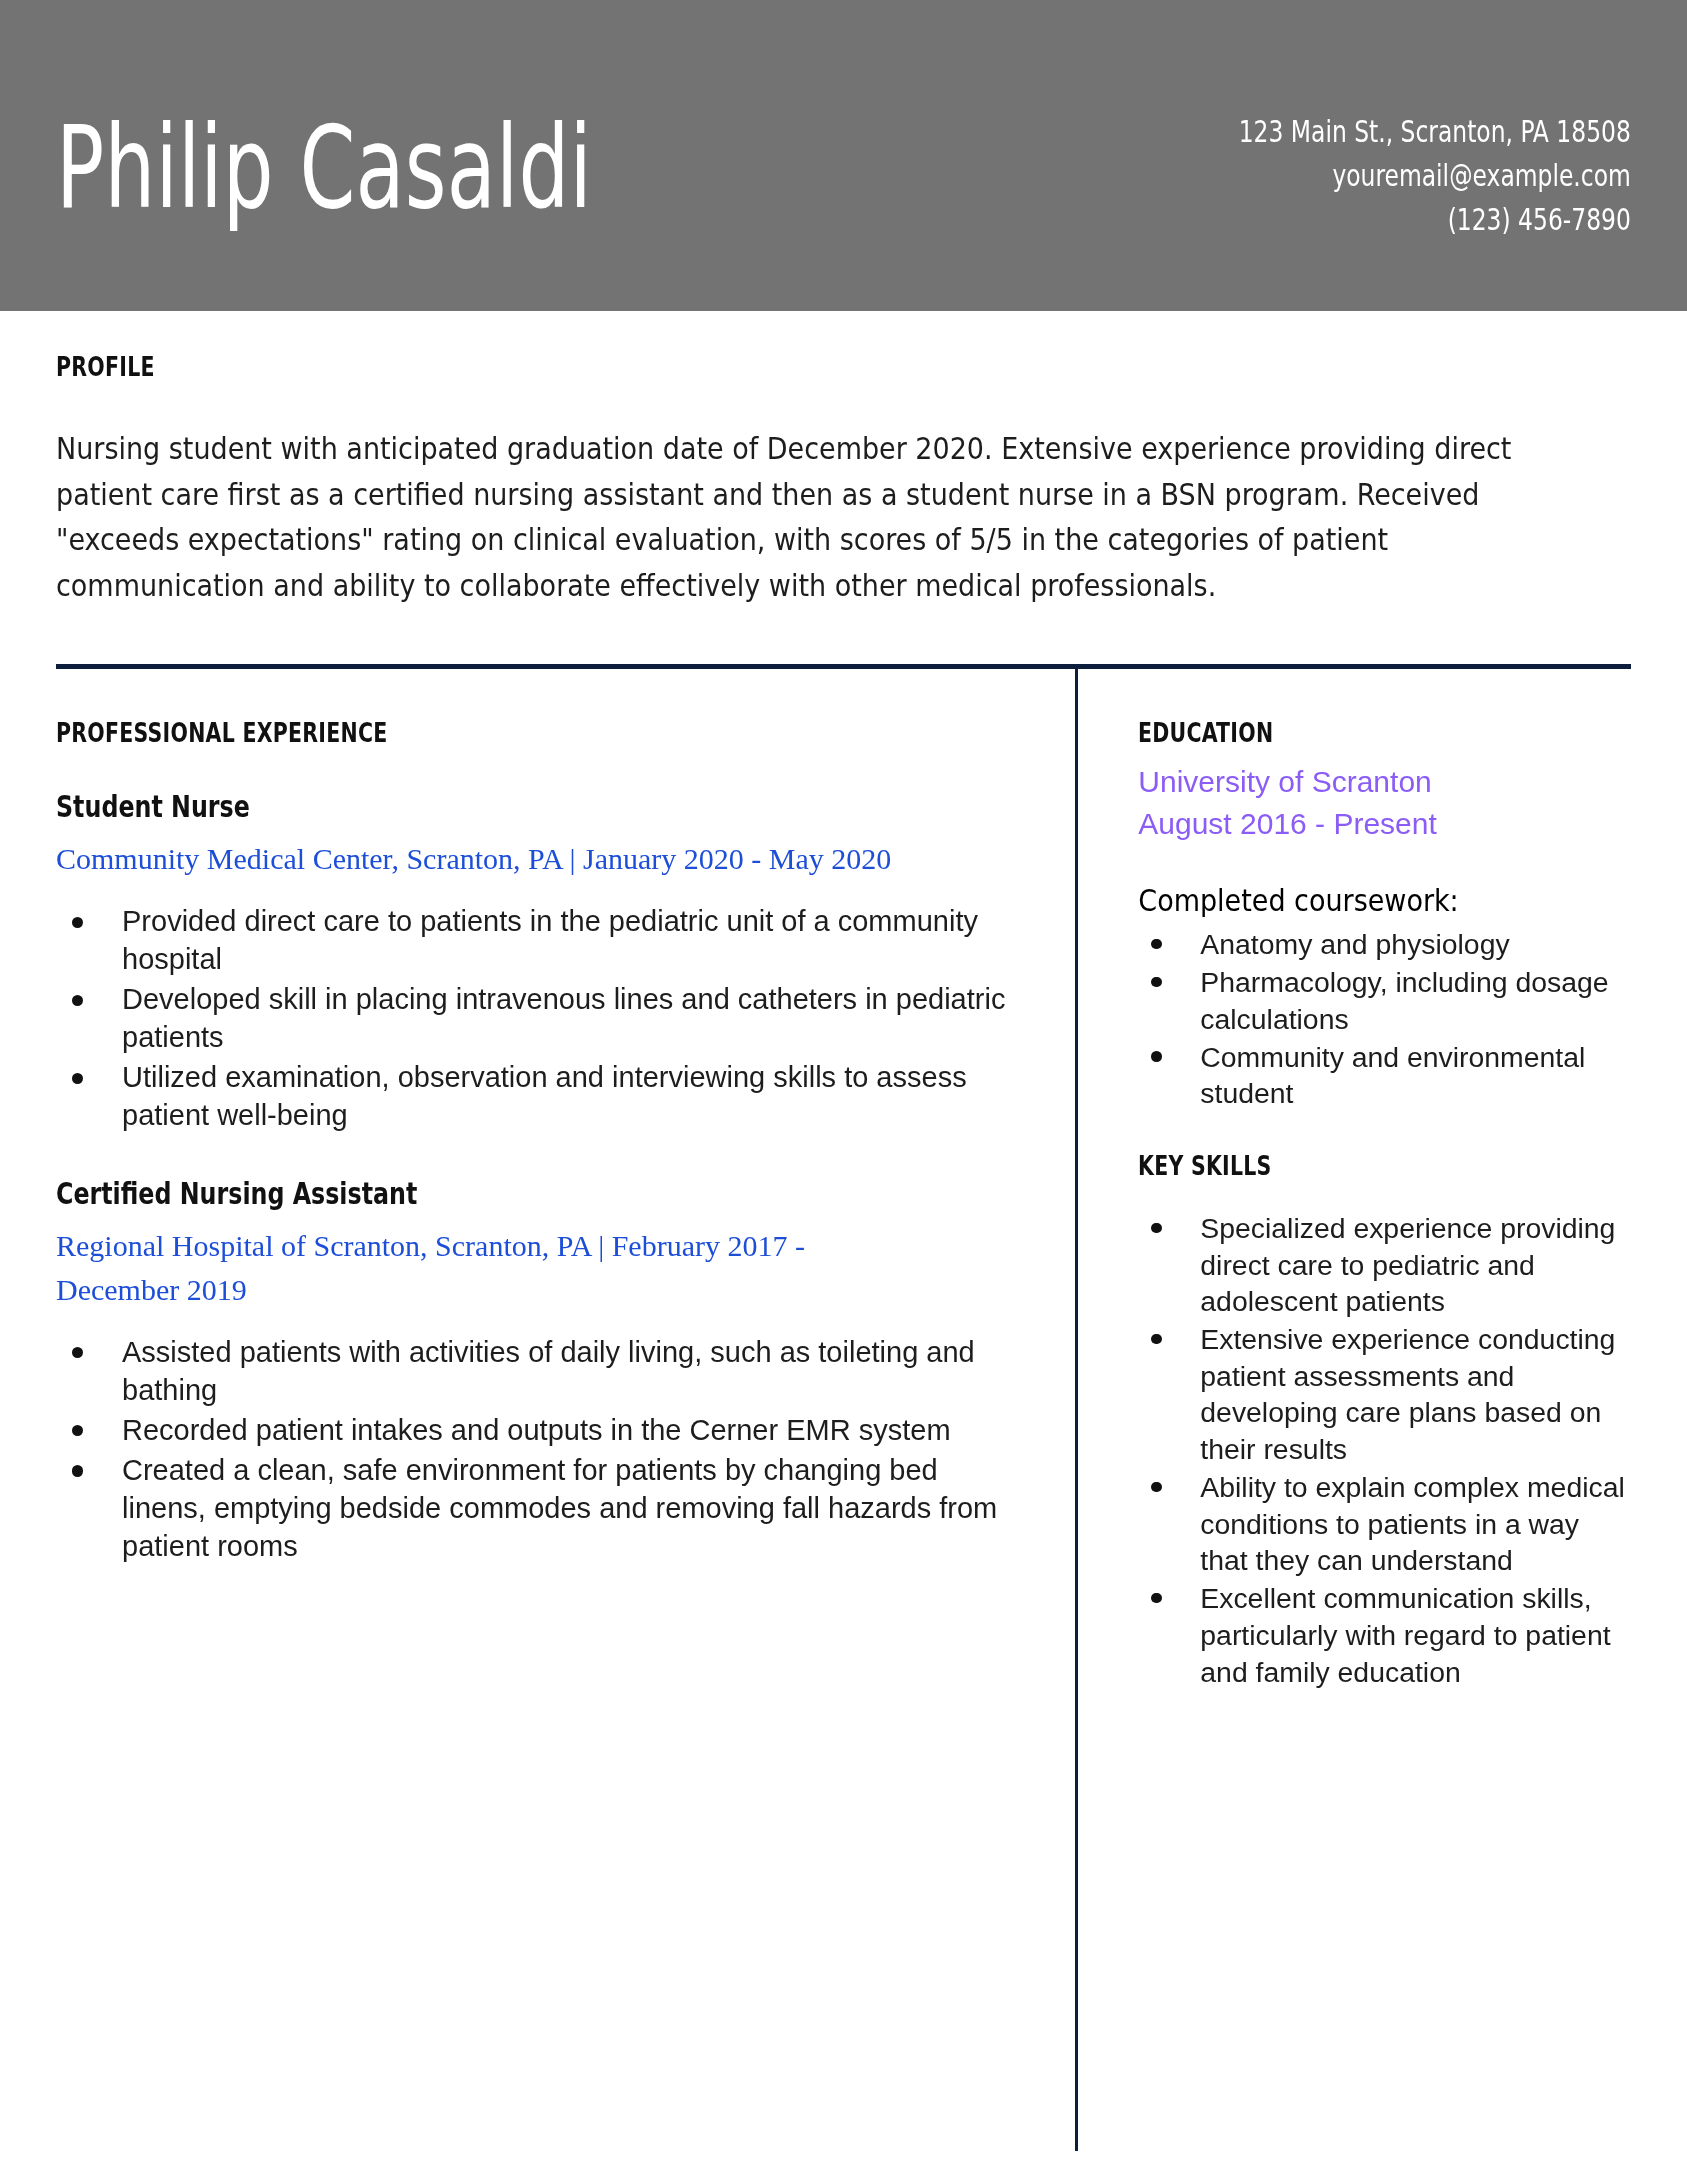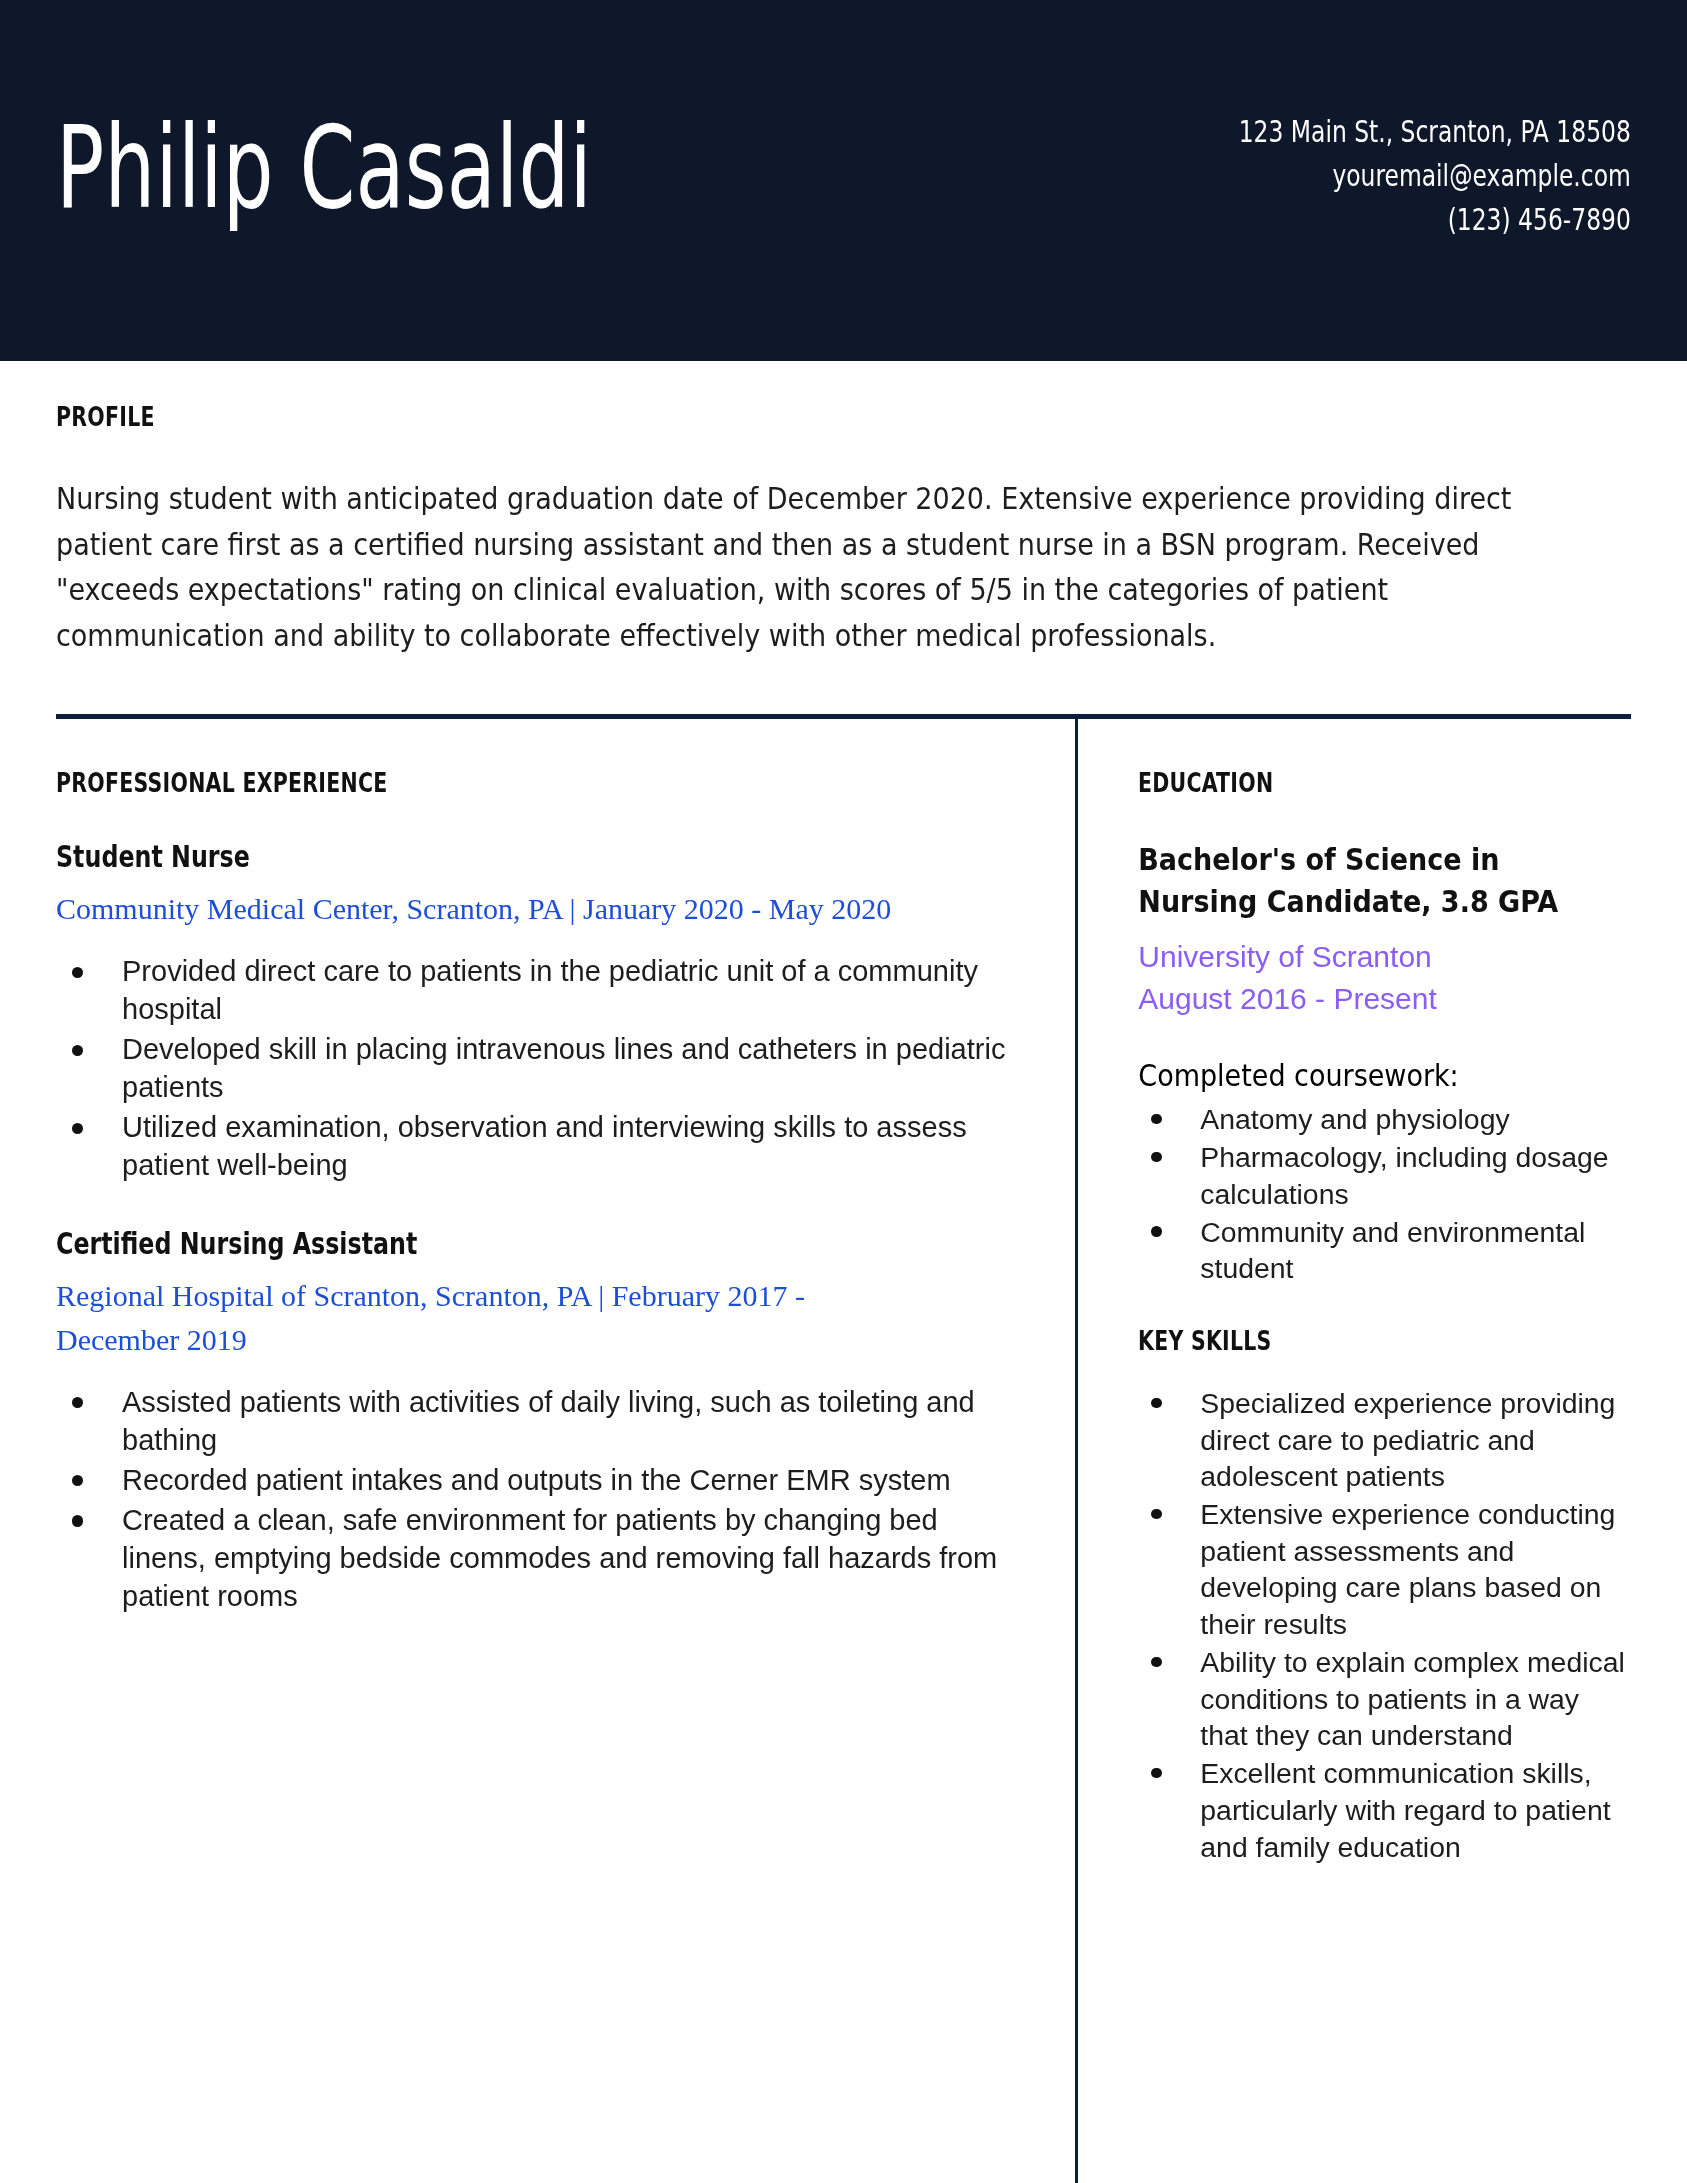--- a/index.html
+++ b/index.html
@@ -17,8 +17,8 @@
 
   
   .header {
-    background: #0f172a;
-    height: 361px;
+    background: #737373;
+    height: 311px;
     position: relative;
     box-sizing: border-box;
     padding: 0 56px;

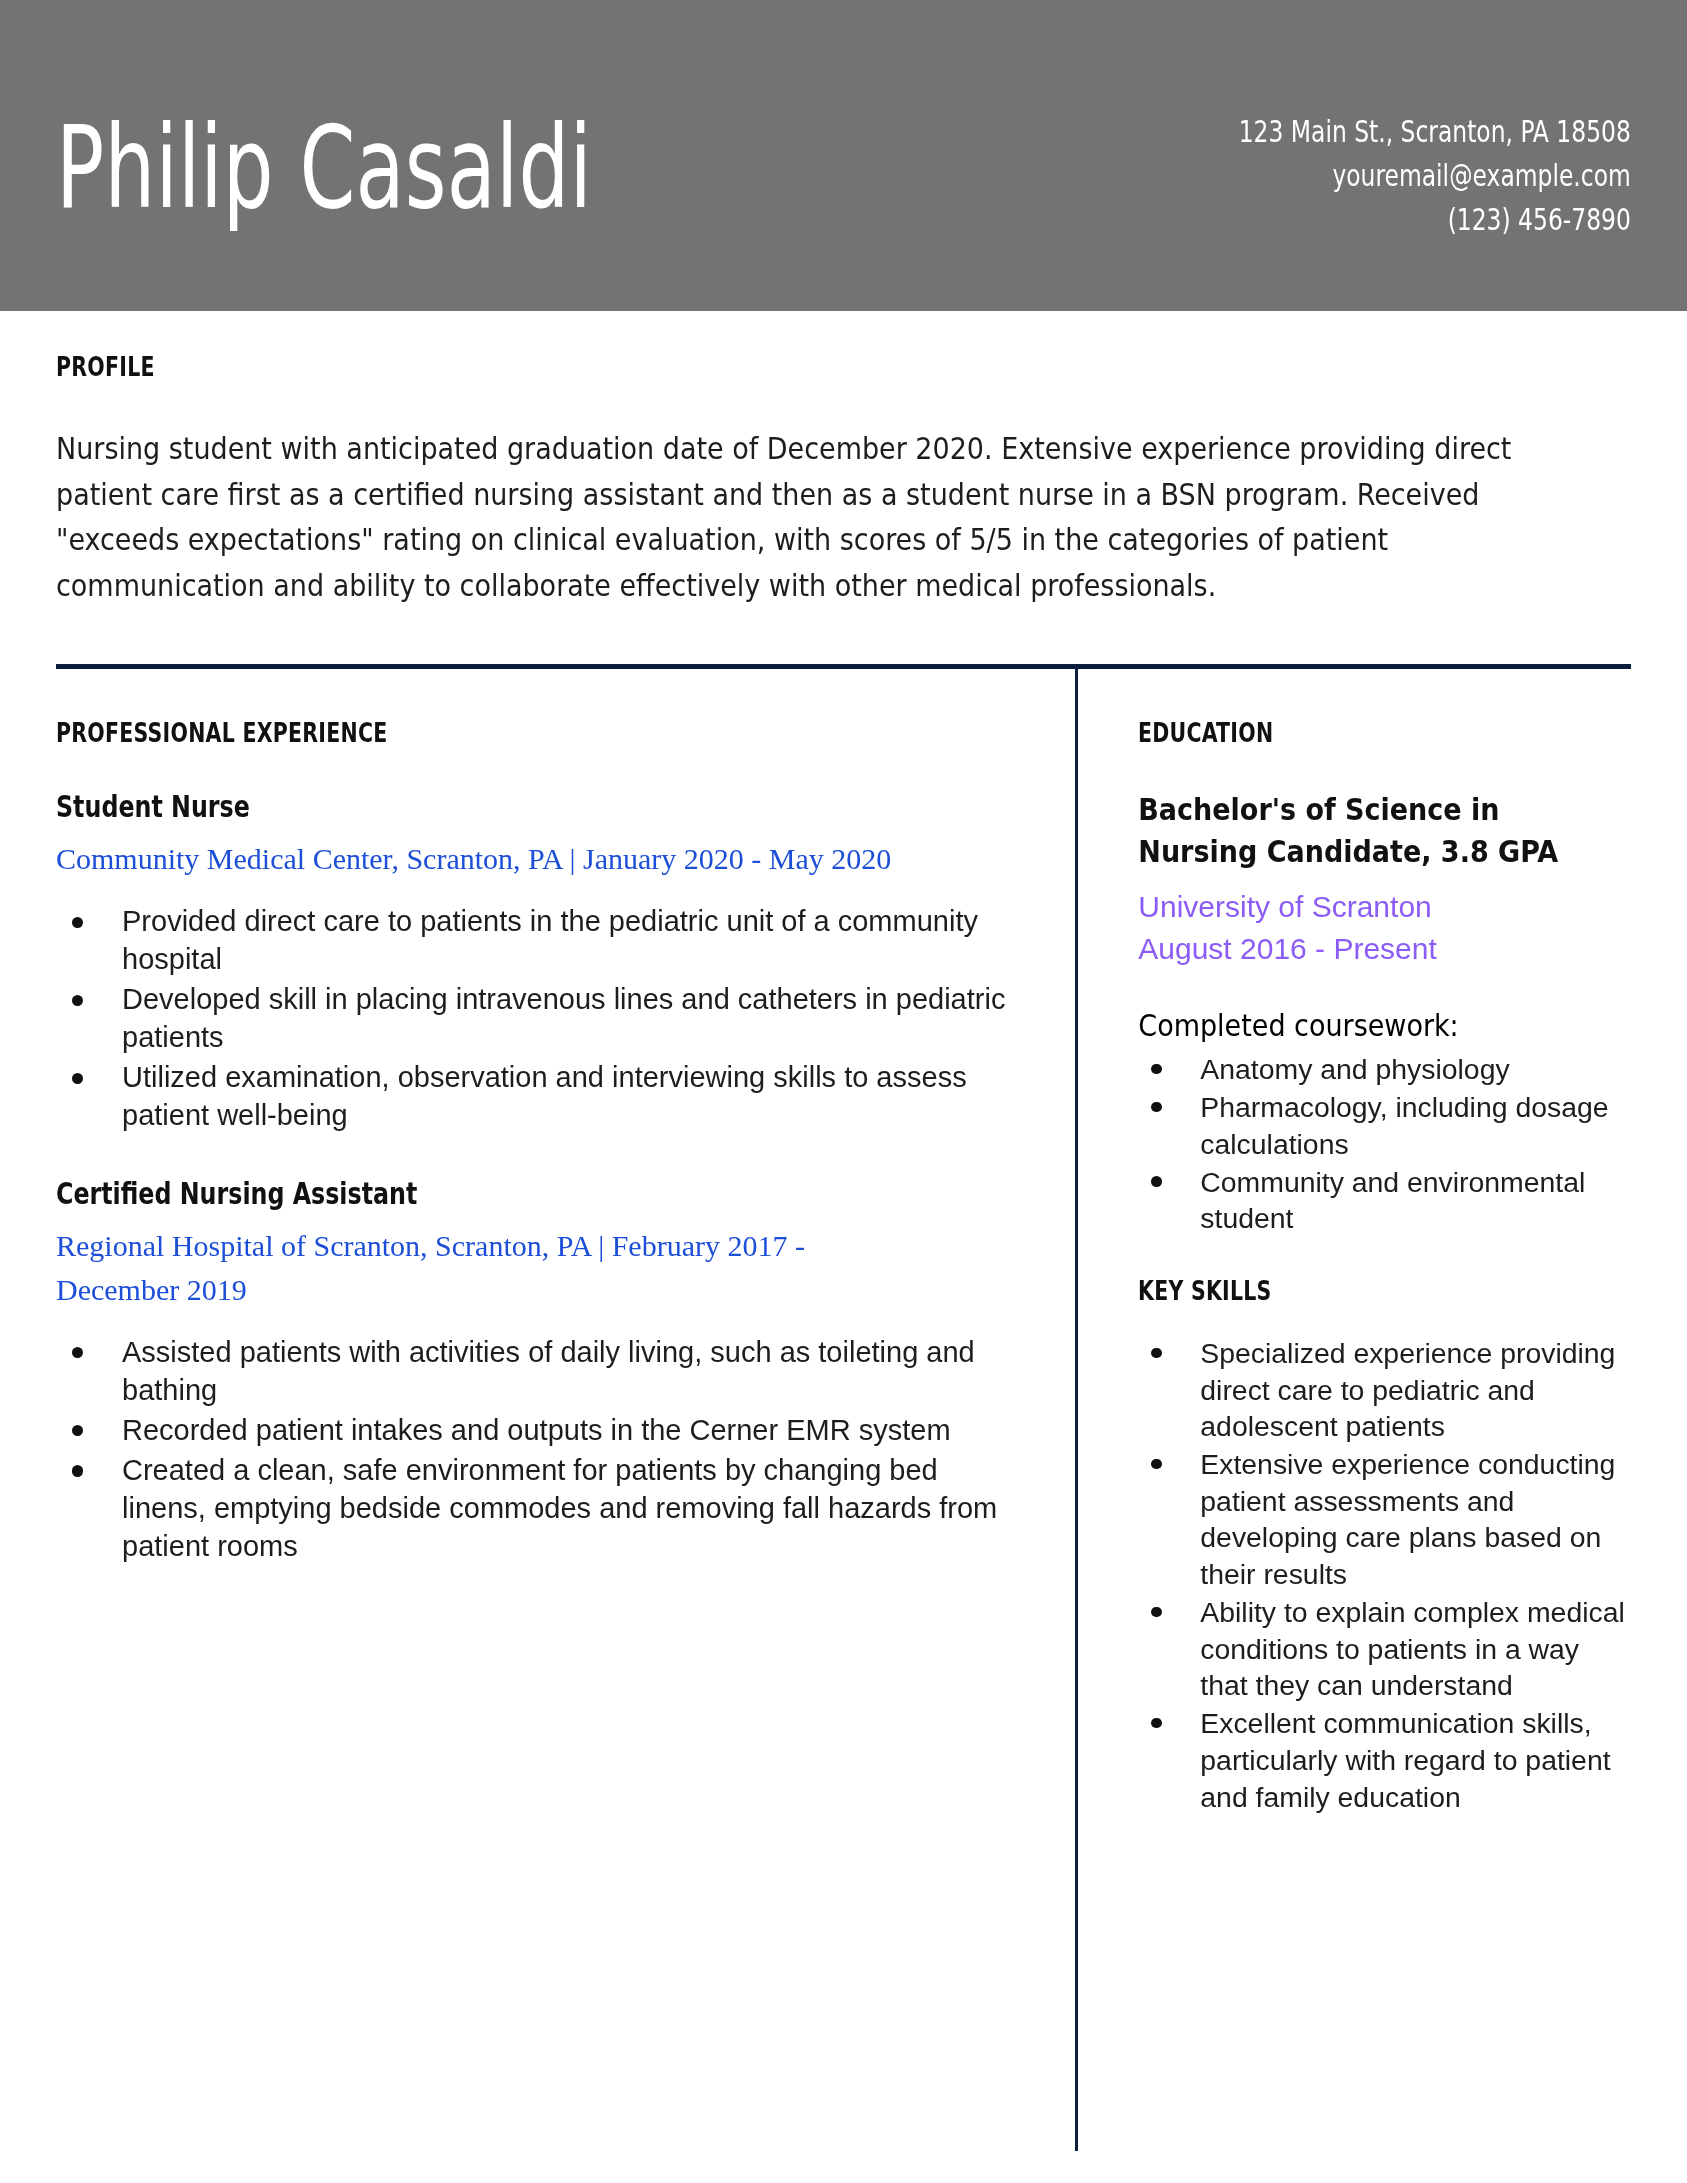--- a/index.html
+++ b/index.html
@@ -281,7 +281,6 @@
     <div class="col-right">
       <div class="section-heading">EDUCATION</div>
 
-      <div class="edu-degree">Bachelor's of Science in Nursing Candidate, 3.8 GPA</div>
       <div class="edu-line edu-school">University of Scranton</div>
       <div class="edu-line">August 2016 - Present</div>
 

